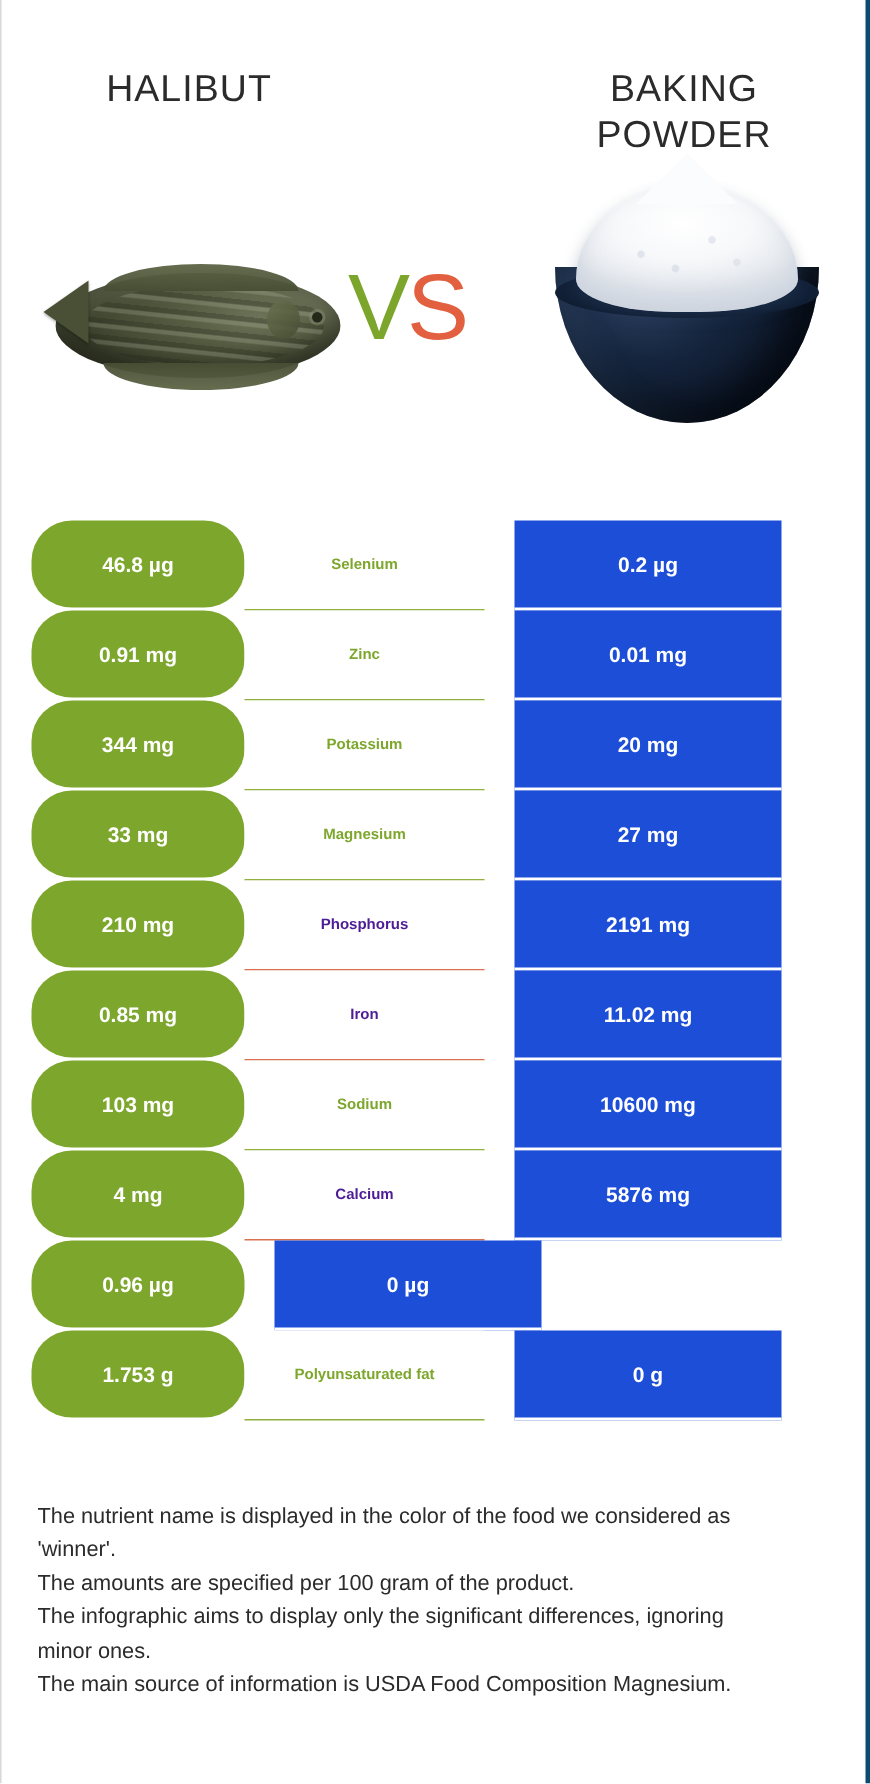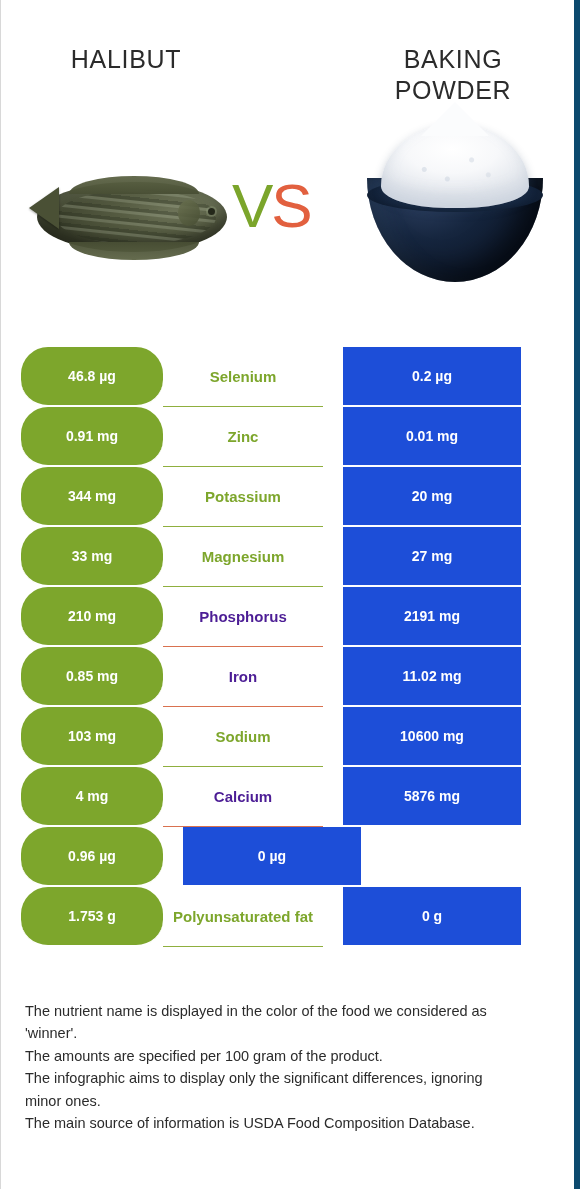--- a/index.html
+++ b/index.html
@@ -17,7 +17,7 @@
     height: 1189px;
     background: #ffffff;
     border-left: 1px solid #d8d8d8;
-    border-right: 6px solid #0c4a6e;
+    border-right: 3px solid #0c4a6e;
     overflow: hidden;
   }
 

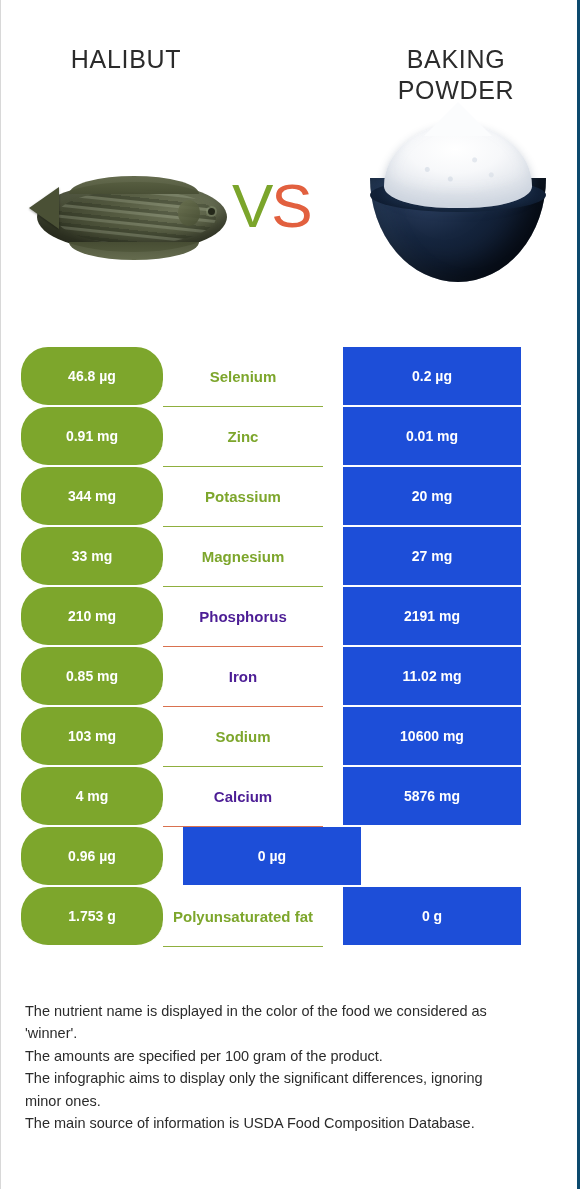--- a/index.html
+++ b/index.html
@@ -244,7 +244,7 @@
   .cell-mid {
     width: 160px;
     background: #ffffff;
-    font-size: 15px;
+    font-size: 10px;
   }
   .cell-mid.win-left  { color: #7DA62C; border-bottom: 1px solid #8FAF3E; }
   .cell-mid.win-right { color: #4c1d95; border-bottom: 1px solid #D9714F; }

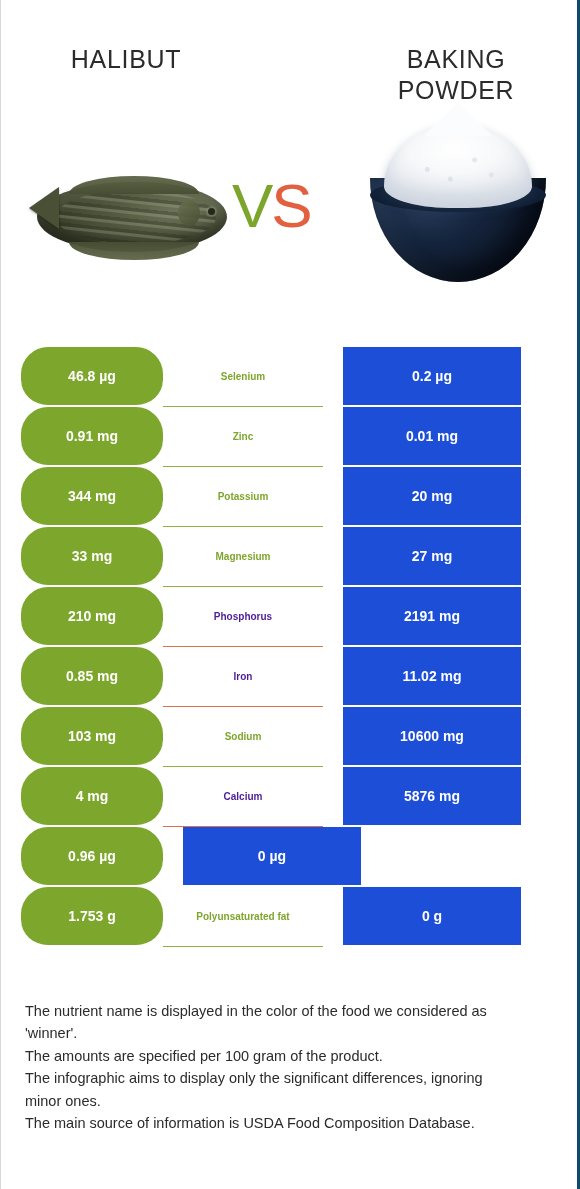--- a/index.html
+++ b/index.html
@@ -348,7 +348,7 @@
       <p>The amounts are specified per 100 gram of the product.</p>
       <p>The infographic aims to display only the significant differences, ignoring</p>
       <p>minor ones.</p>
-      <p>The main source of information is USDA Food Composition Database.</p>
+      <p>The main source of information is USDA Food Composition Magnesium.</p>
     </div>
 
 </div>

